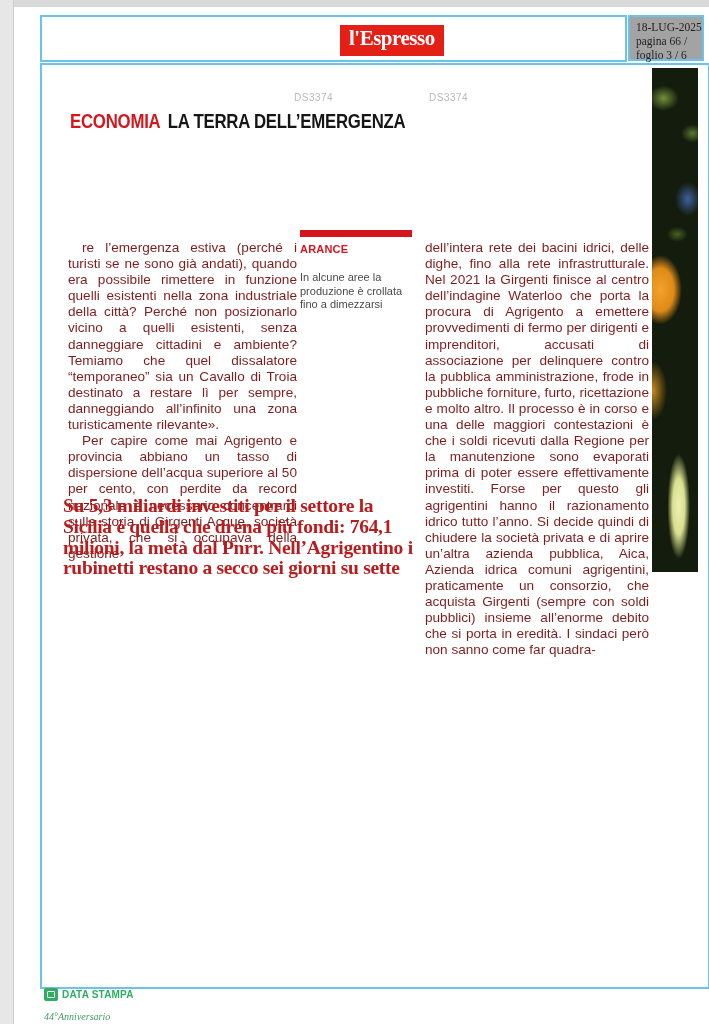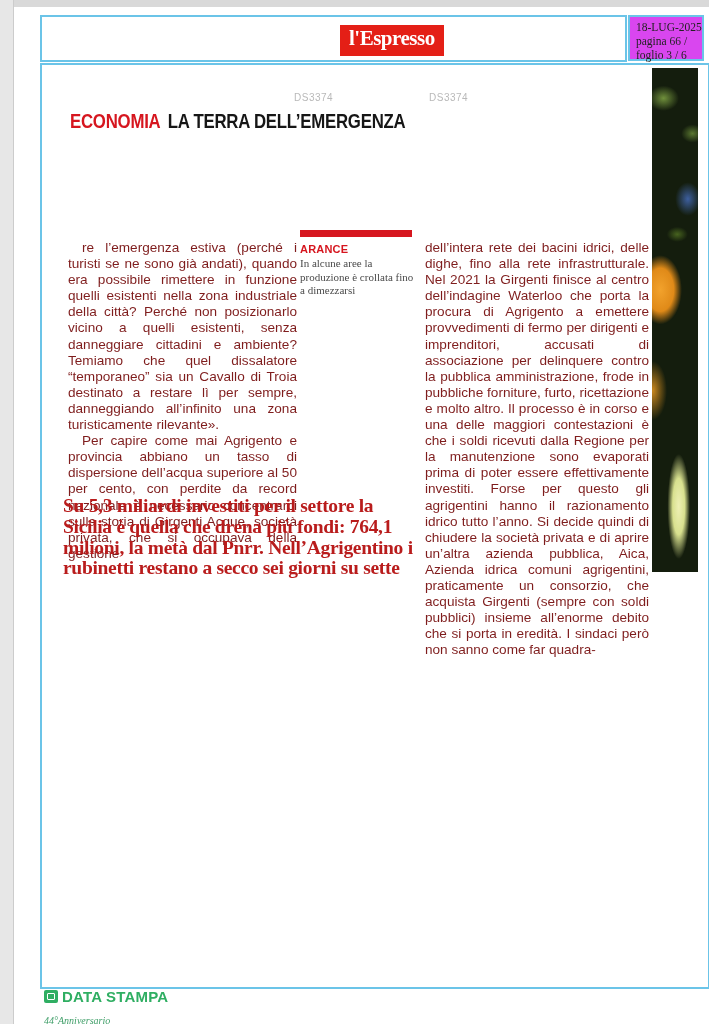--- a/index.html
+++ b/index.html
@@ -19,7 +19,7 @@
   }
   .date-box{
     position:absolute;left:628px;top:15px;width:76px;height:46px;border:2px solid #6bc4e8;
-    background:#d946ef;font-family:"Liberation Serif",serif;font-size:11.5px;color:#222;
+    background:#a3a3a3;font-family:"Liberation Serif",serif;font-size:11.5px;color:#222;
     padding:3px 0 4px 6px;line-height:14px;box-sizing:border-box;
   }
   

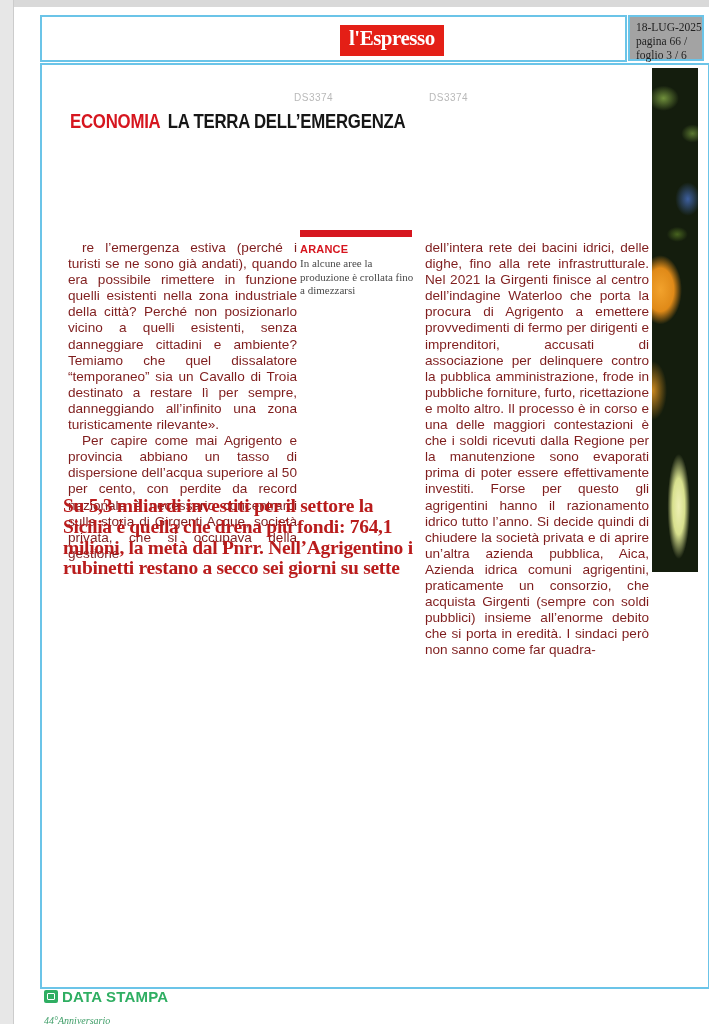--- a/index.html
+++ b/index.html
@@ -46,7 +46,7 @@
   
   .info-bar{position:absolute;left:300px;top:230px;width:112px;height:7px;background:#d6161f;}
   .info-label{position:absolute;left:300px;top:243px;font-family:"Liberation Sans",sans-serif;font-weight:bold;font-size:11px;color:#d6161f;letter-spacing:0.2px;}
-  .info-caption{position:absolute;left:300px;top:257px;width:120px;font-family:Liberation Serif, serif;font-size:11px;line-height:13.5px;color:#4a4a4a;}
+  .info-caption{position:absolute;left:300px;top:271px;width:120px;font-family:Liberation Sans, sans-serif;font-size:11px;line-height:13.5px;color:#4a4a4a;}
   
   .pull-quote{
     position:absolute;left:63px;top:496px;width:362px;

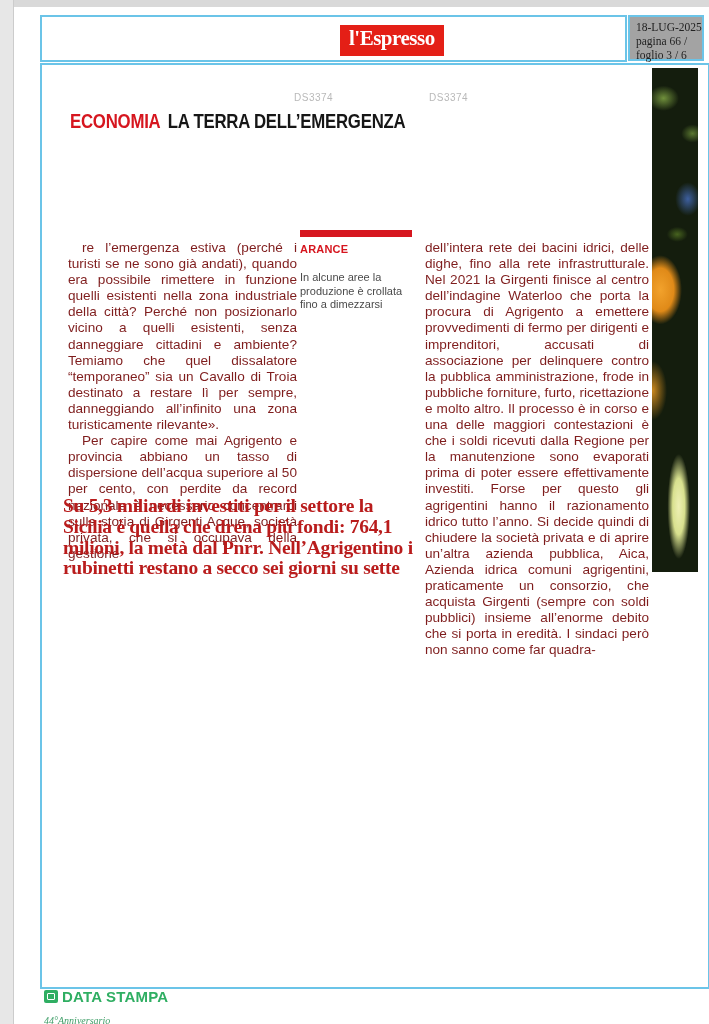--- a/index.html
+++ b/index.html
@@ -71,7 +71,7 @@
   .footer-row{display:flex;align-items:center;gap:4px;}
   .footer-icon{width:14px;height:13px;background:#2fae62;border-radius:2px;position:relative;}
   .footer-icon::after{content:"";position:absolute;left:3px;top:3px;width:6px;height:5px;border:1.5px solid #ffffff;border-radius:1px;}
-  .footer-brand{font-family:"Liberation Sans",sans-serif;font-weight:bold;font-size:15px;color:#2fae62;letter-spacing:0.2px;}
+  .footer-brand{font-family:"Liberation Sans",sans-serif;font-weight:bold;font-size:10px;color:#2fae62;letter-spacing:0.2px;}
   .footer-anniv{margin-top:10px;font-family:Liberation Serif, serif;font-style:italic;font-size:10px;color:#3f9e68;}
 </style>
 </head>

